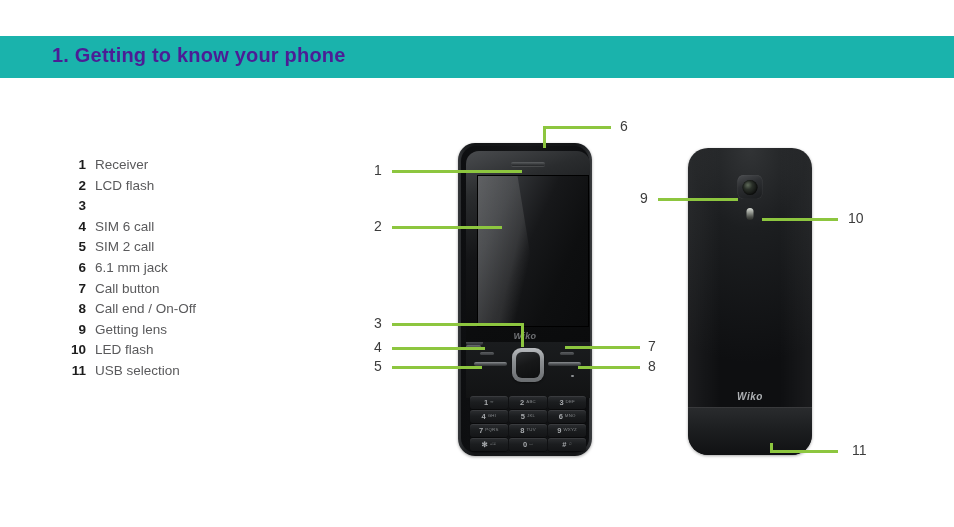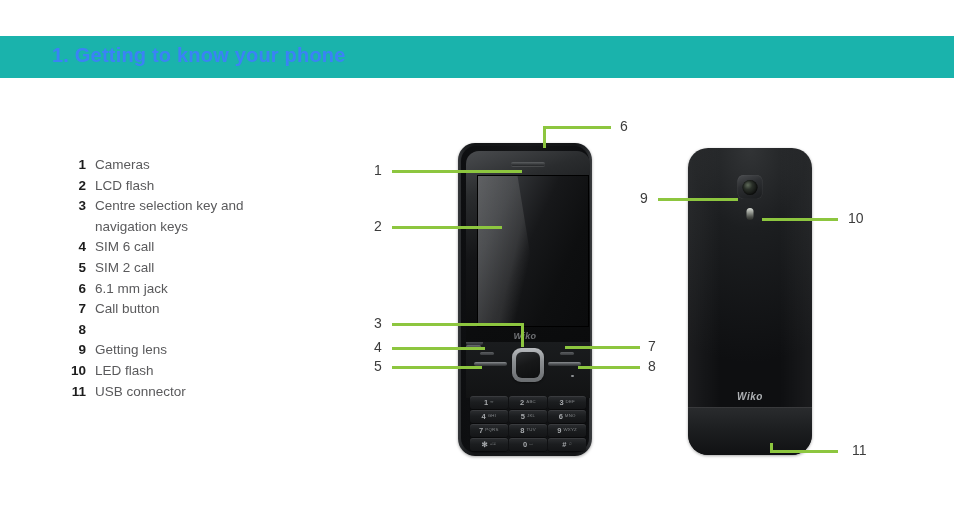--- a/index.html
+++ b/index.html
@@ -19,7 +19,7 @@
   }
   .header-title{
     position:absolute;left:52px;top:44px;
-    font-size:20px;font-weight:bold;color:#3b82f6;
+    font-size:20px;font-weight:bold;color:#4c1d95;
     letter-spacing:0.2px;
     white-space:nowrap;
   }

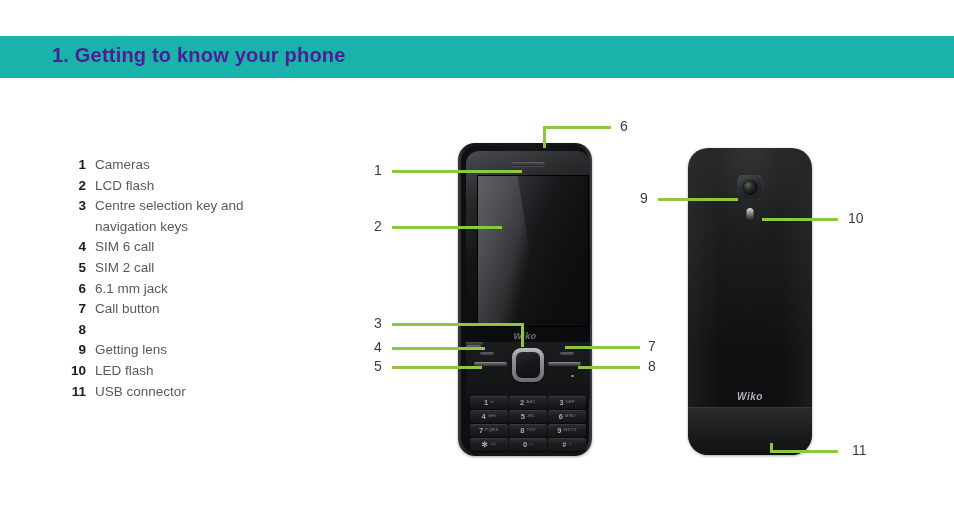--- a/index.html
+++ b/index.html
@@ -206,7 +206,7 @@
   <div class="legend">
     <div class="legend-row">
       <div class="legend-num">1</div>
-      <div class="legend-label">Cameras</div>
+      <div class="legend-label">Receiver</div>
     </div>
     <div class="legend-row">
       <div class="legend-num">2</div>

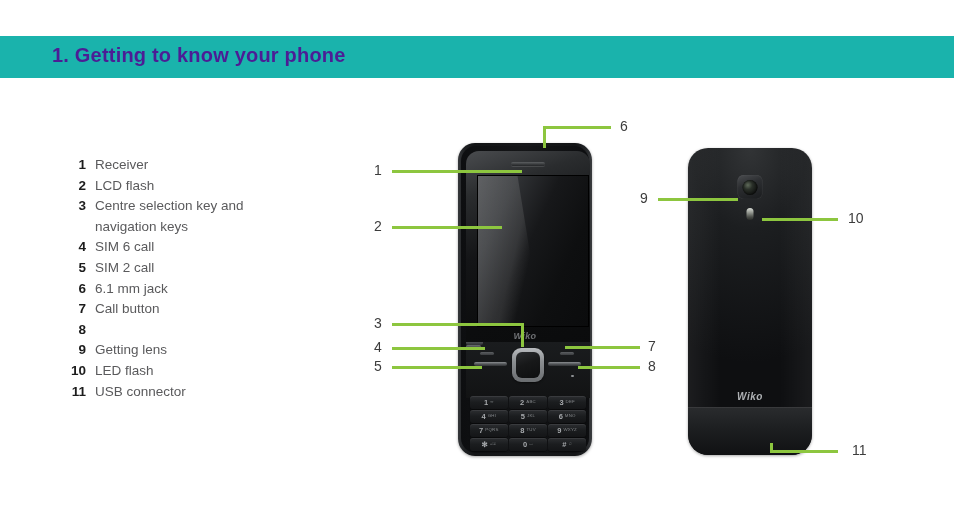--- a/index.html
+++ b/index.html
@@ -214,8 +214,6 @@
     </div>
     <div class="legend-row">
       <div class="legend-num">3</div>
-      <div class="legend-label">Centre selection key and
-navigation keys</div>
     </div>
     <div class="legend-row">
       <div class="legend-num">4</div>

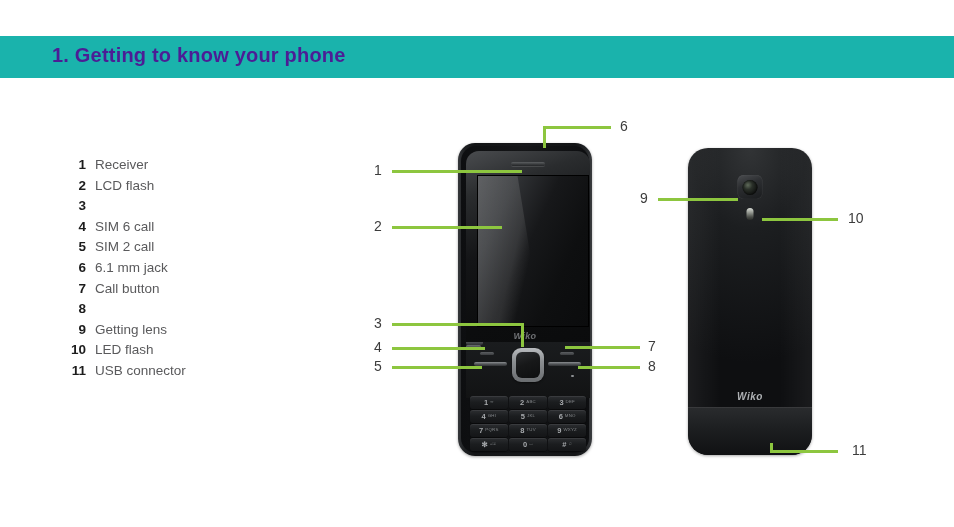--- a/index.html
+++ b/index.html
@@ -233,6 +233,7 @@
     </div>
     <div class="legend-row">
       <div class="legend-num">8</div>
+      <div class="legend-label">Call end / On-Off</div>
     </div>
     <div class="legend-row">
       <div class="legend-num">9</div>

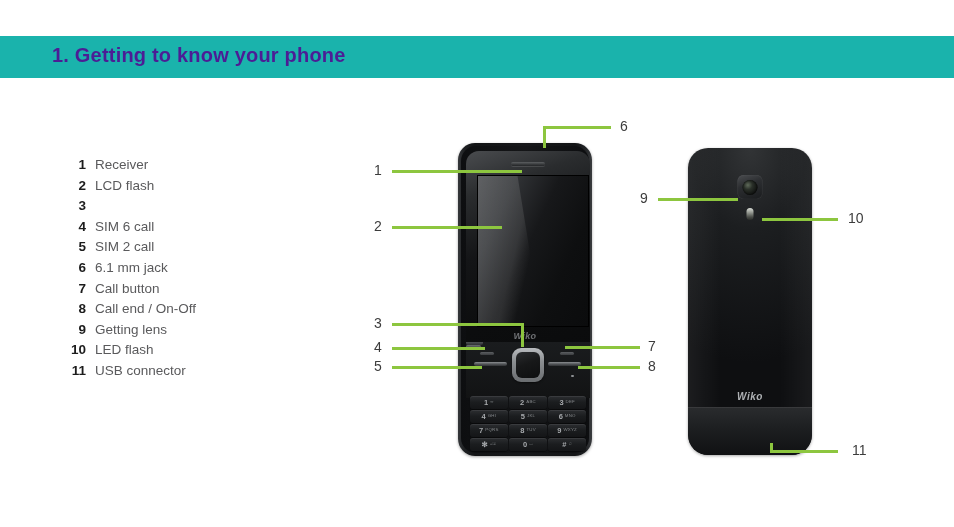--- a/index.html
+++ b/index.html
@@ -245,7 +245,7 @@
     </div>
     <div class="legend-row">
       <div class="legend-num">11</div>
-      <div class="legend-label">USB connector</div>
+      <div class="legend-label">USB selection</div>
     </div>
   </div>
 

